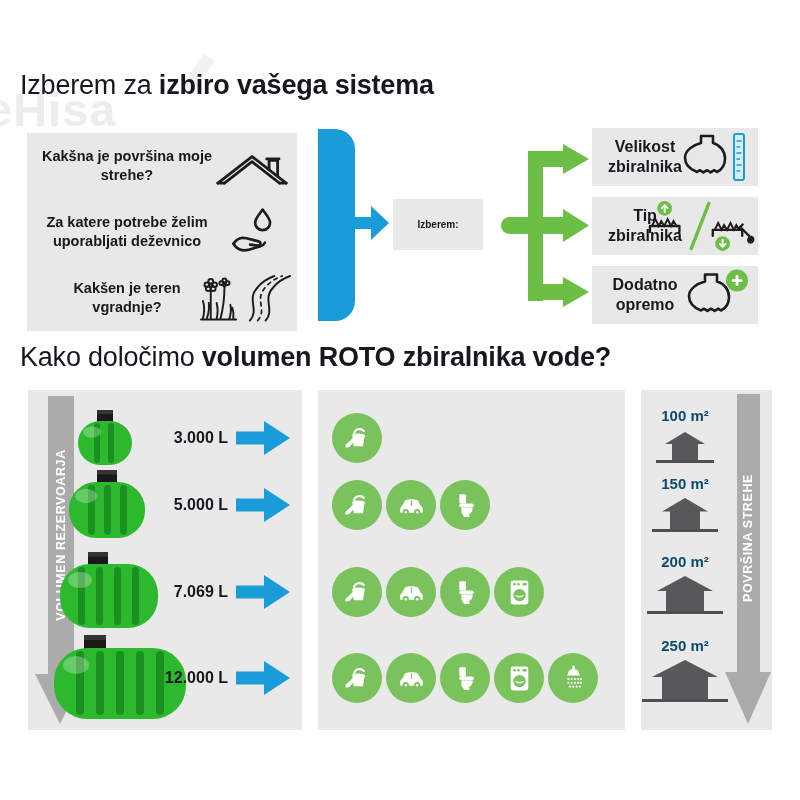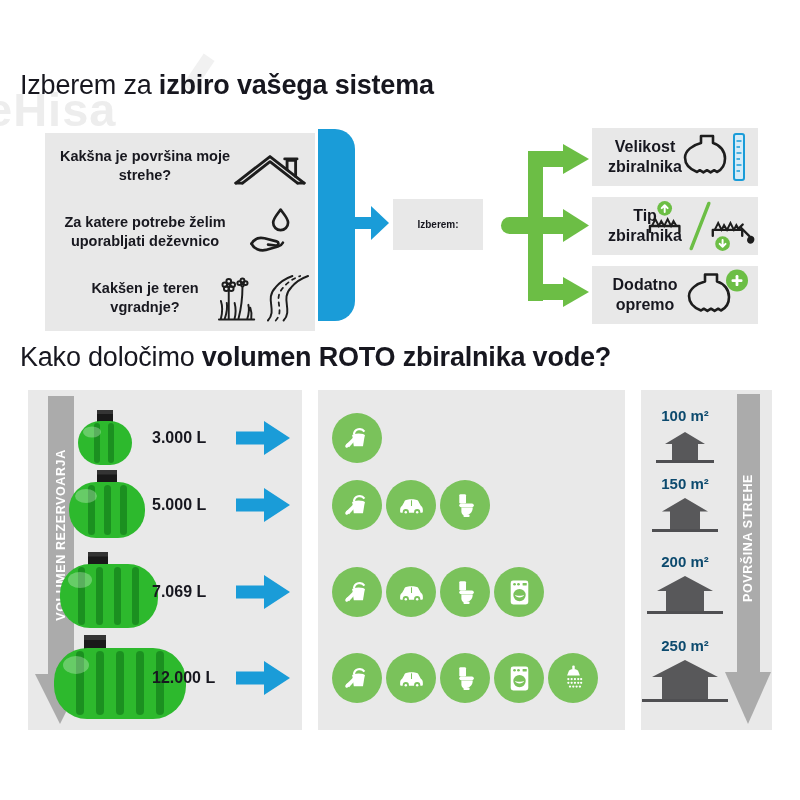--- a/index.html
+++ b/index.html
@@ -14,7 +14,7 @@
   .title .b{font-weight:700;}
   .watermark{position:absolute;left:-14px;top:82px;font-size:47px;font-weight:800;color:#ededed;letter-spacing:1px;z-index:1;}
   .swoosh{position:absolute;left:192px;top:54px;width:13px;height:38px;background:#f1f1f1;transform:rotate(34deg);z-index:1;}
-  .qbox{position:absolute;left:45px;width:270px;height:66px;background:var(--box);display:flex;align-items:center;z-index:2;}
+  .qbox{position:absolute;left:27px;width:270px;height:66px;background:var(--box);display:flex;align-items:center;z-index:2;}
   .qtext{width:176px;margin-left:12px;text-align:center;font-size:14.5px;font-weight:700;line-height:1.28;color:#18181f;}
   .qicon{position:absolute;top:50%;transform:translateY(-50%);}
   .pill{position:absolute;left:318px;top:129px;width:37px;height:192px;background:var(--blue);border-radius:0 20px 20px 0;}

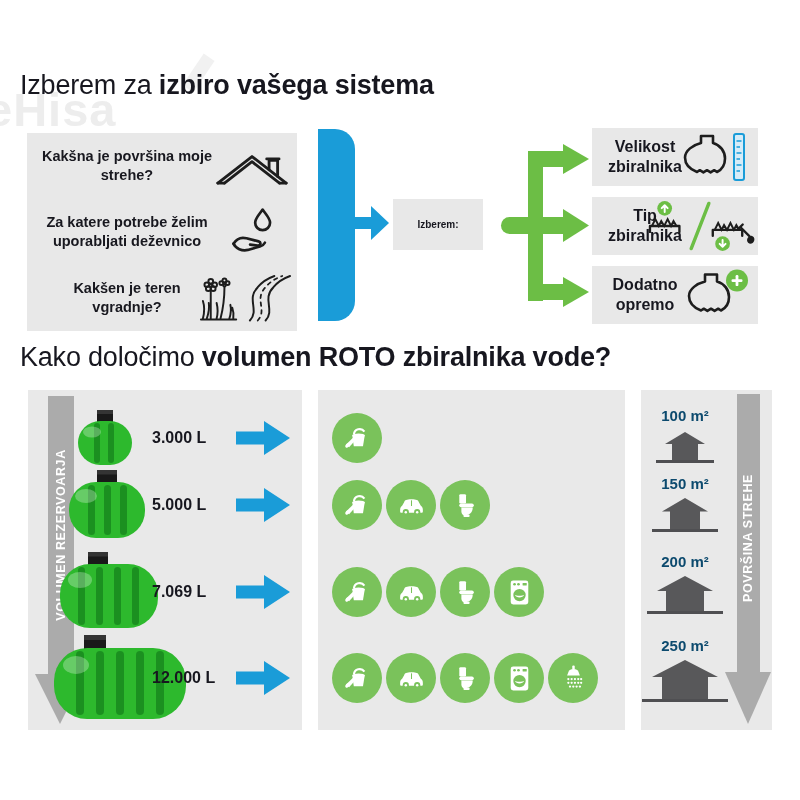--- a/index.html
+++ b/index.html
@@ -26,7 +26,7 @@
   .panel{position:absolute;top:390px;height:340px;background:var(--panel);}
   .vlabel{position:absolute;white-space:nowrap;font-size:12.5px;font-weight:700;color:#fff;letter-spacing:.6px;
           transform:translate(-50%,-50%) rotate(-90deg);}
-  .vol{position:absolute;left:124px;width:76px;height:22px;line-height:22px;text-align:left;font-size:16px;font-weight:700;}
+  .vol{position:absolute;left:124px;width:76px;height:22px;line-height:22px;text-align:right;font-size:16px;font-weight:700;}
   .area{position:absolute;left:6px;width:76px;height:20px;line-height:20px;text-align:center;font-size:15px;font-weight:600;color:#0c4a6e;}
   .circle{position:absolute;width:50px;height:50px;border-radius:50%;background:var(--cgreen);
           display:flex;align-items:center;justify-content:center;}

